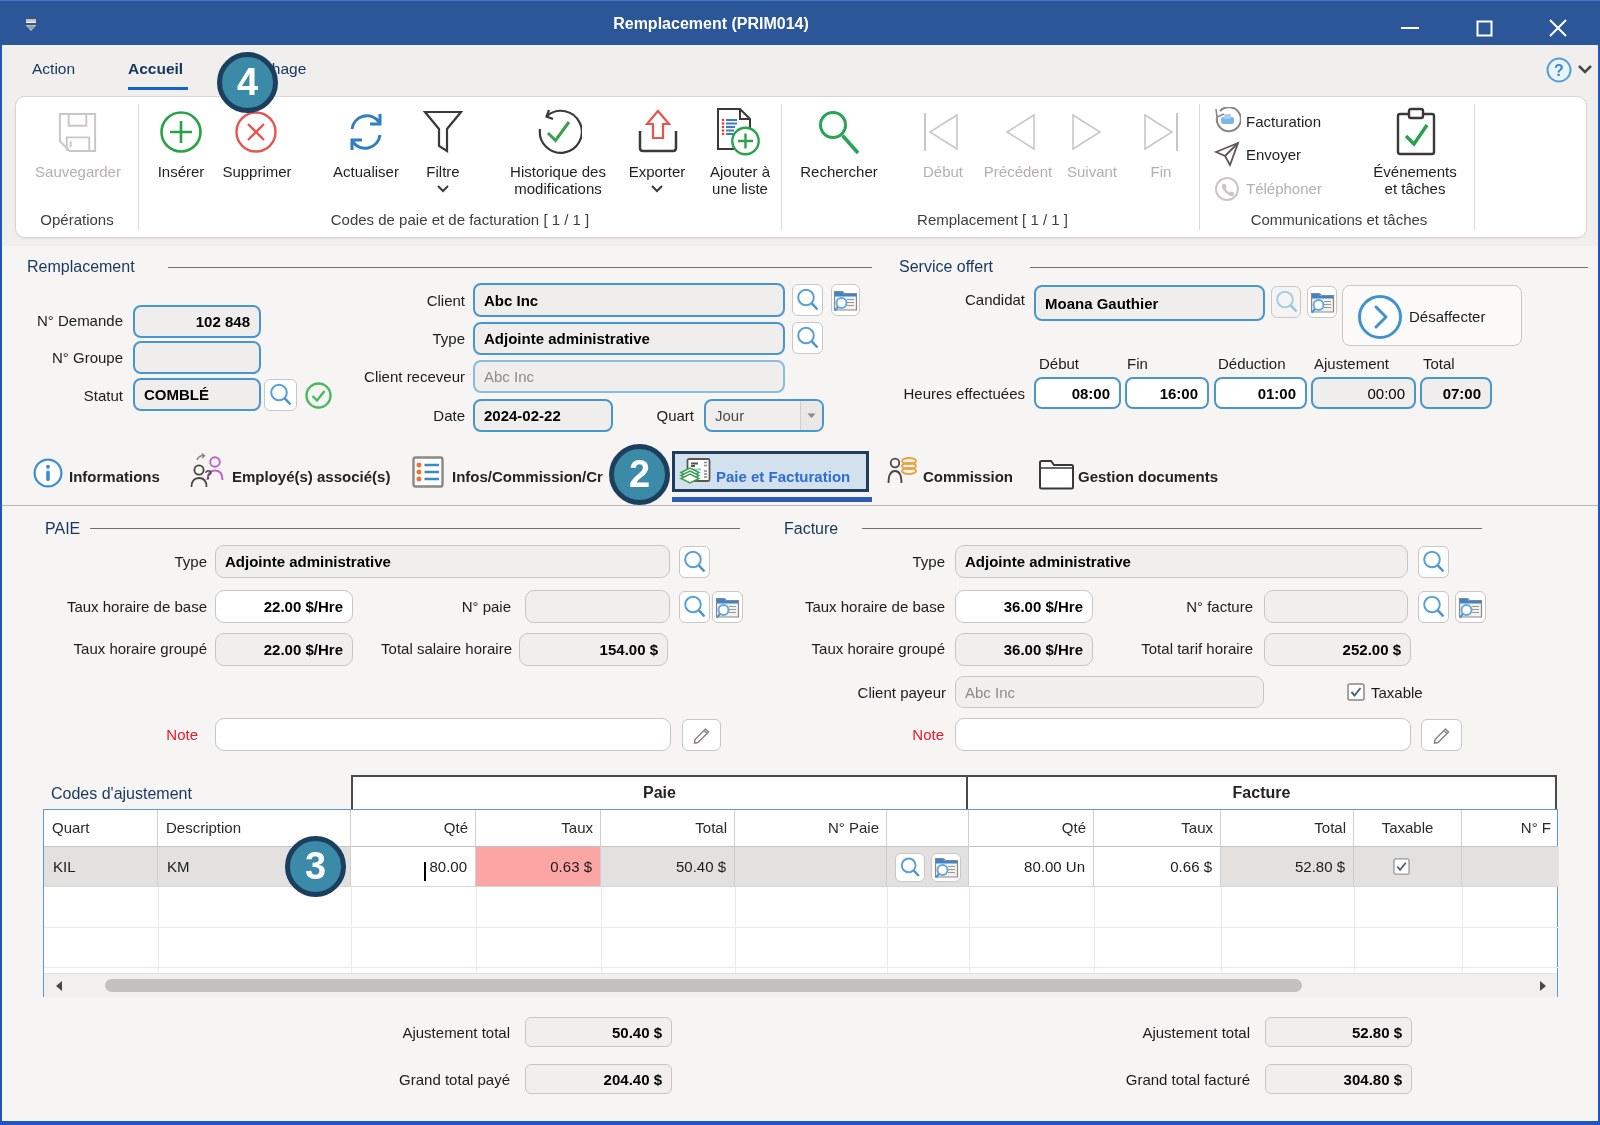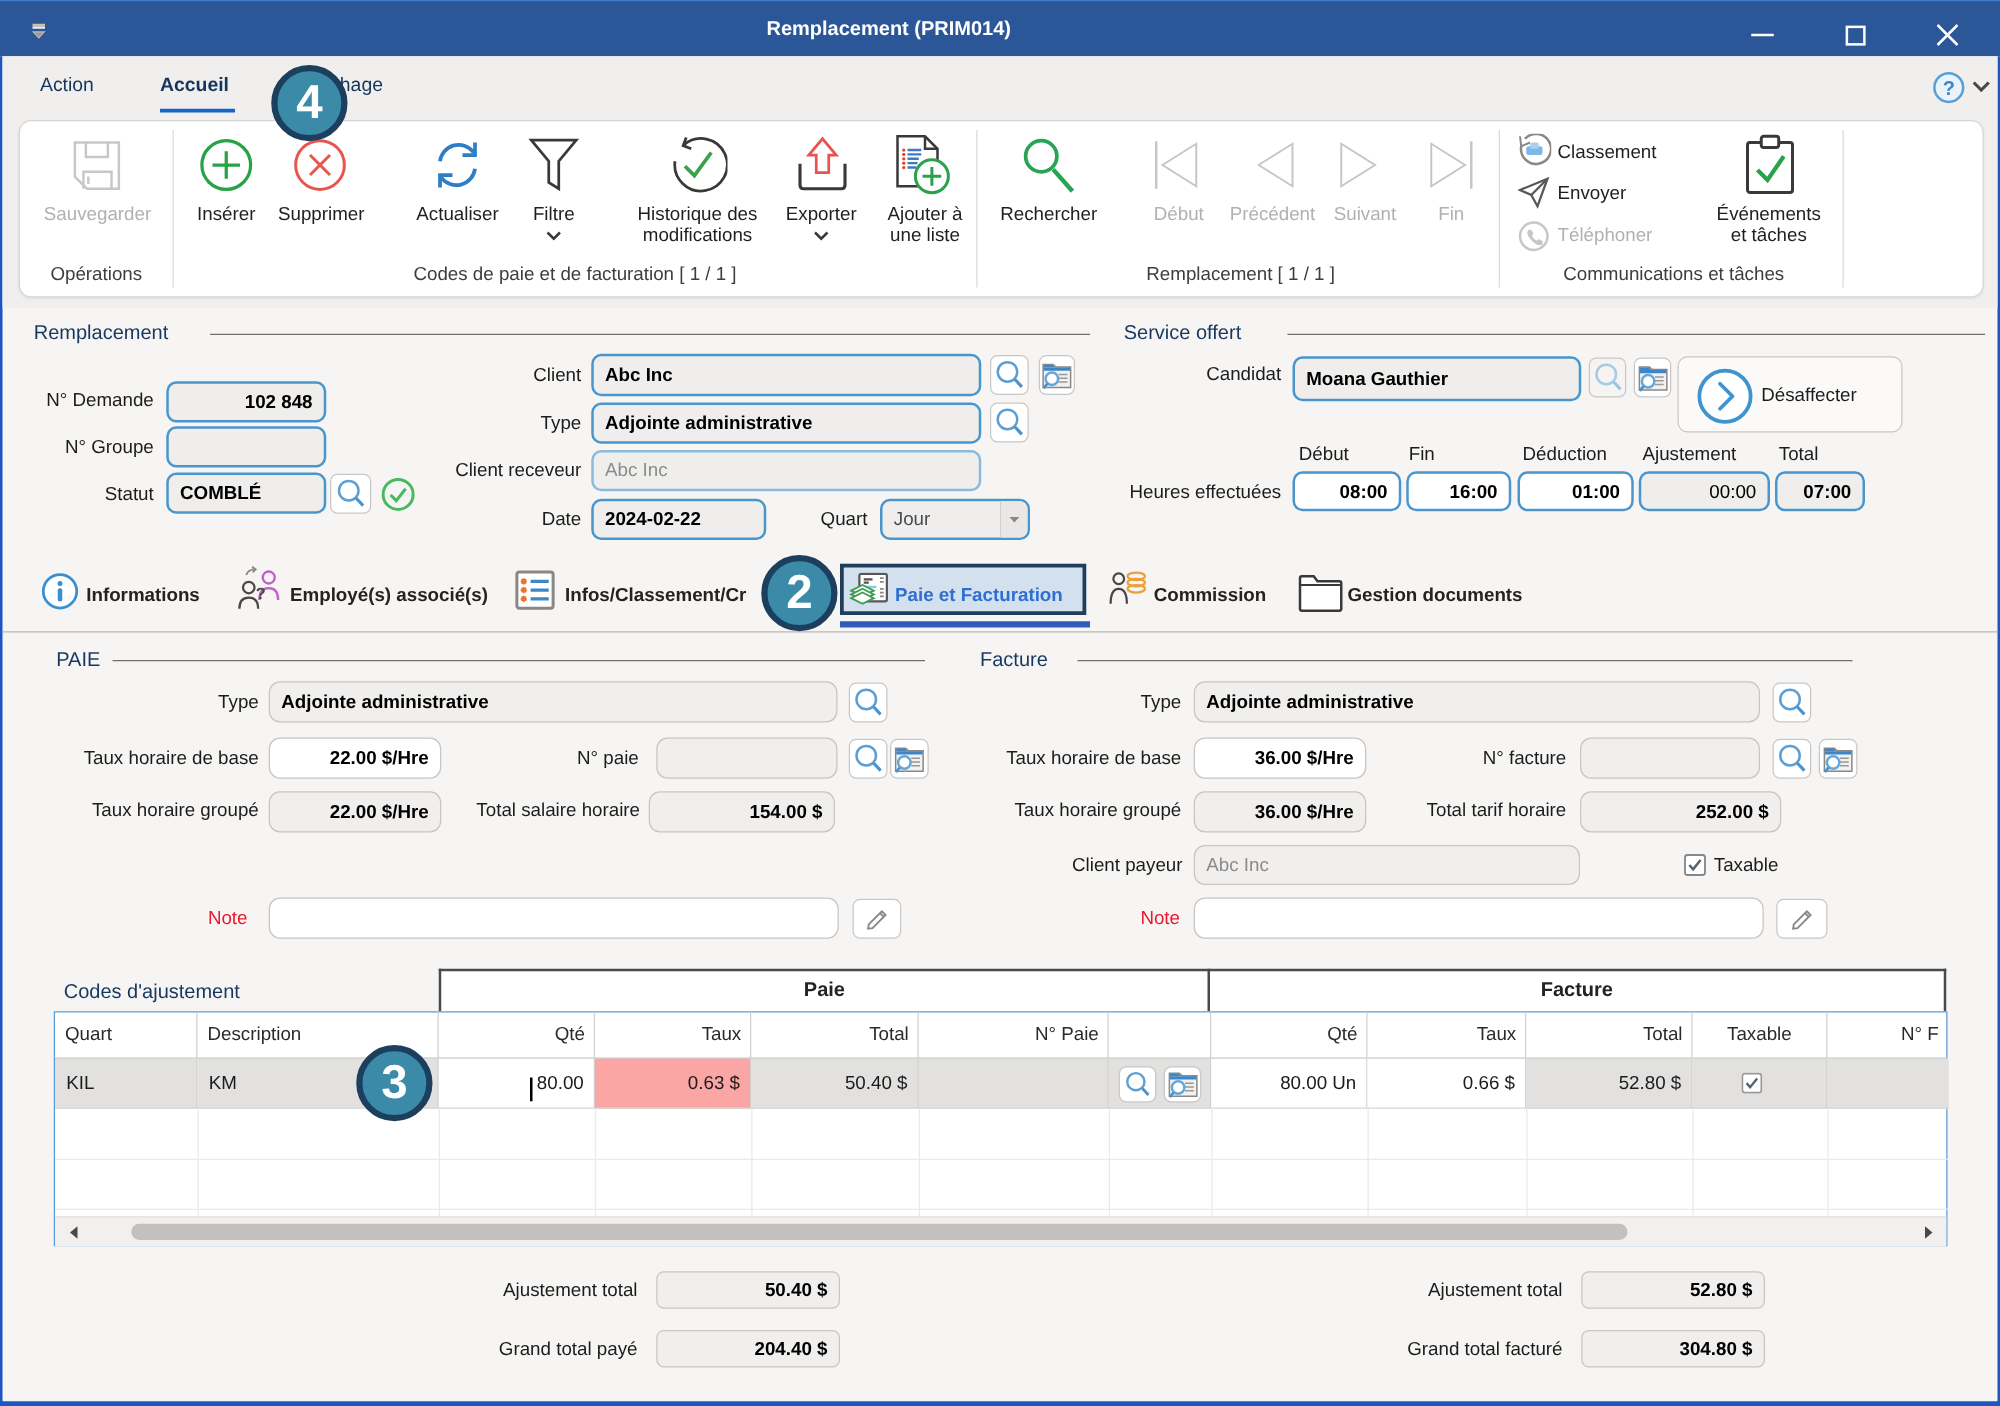--- a/index.html
+++ b/index.html
@@ -193,7 +193,7 @@
       <rect x="8" y="10" width="13" height="7" rx="2" fill="#7db6e8"></rect>
       <rect x="11" y="7" width="7" height="5" rx="1.5" fill="#a8d0f0"></rect>
     </svg>
-    <div class="rbtn" style="left:1246px;top:113px;width:120px;text-align:left;">Classement</div>
+    <div class="rbtn" style="left:1246px;top:113px;width:120px;text-align:left;">Facturation</div>
     <svg class="abs" style="left:1214px;top:141px" width="26" height="26" viewBox="0 0 26 26">
       <path d="M2 11 L24 2 L16 24 L11 15 Z" fill="none" stroke="#5a5856" stroke-width="1.8"></path>
       <path d="M11 15 L24 2" stroke="#5a5856" stroke-width="1.8"></path>

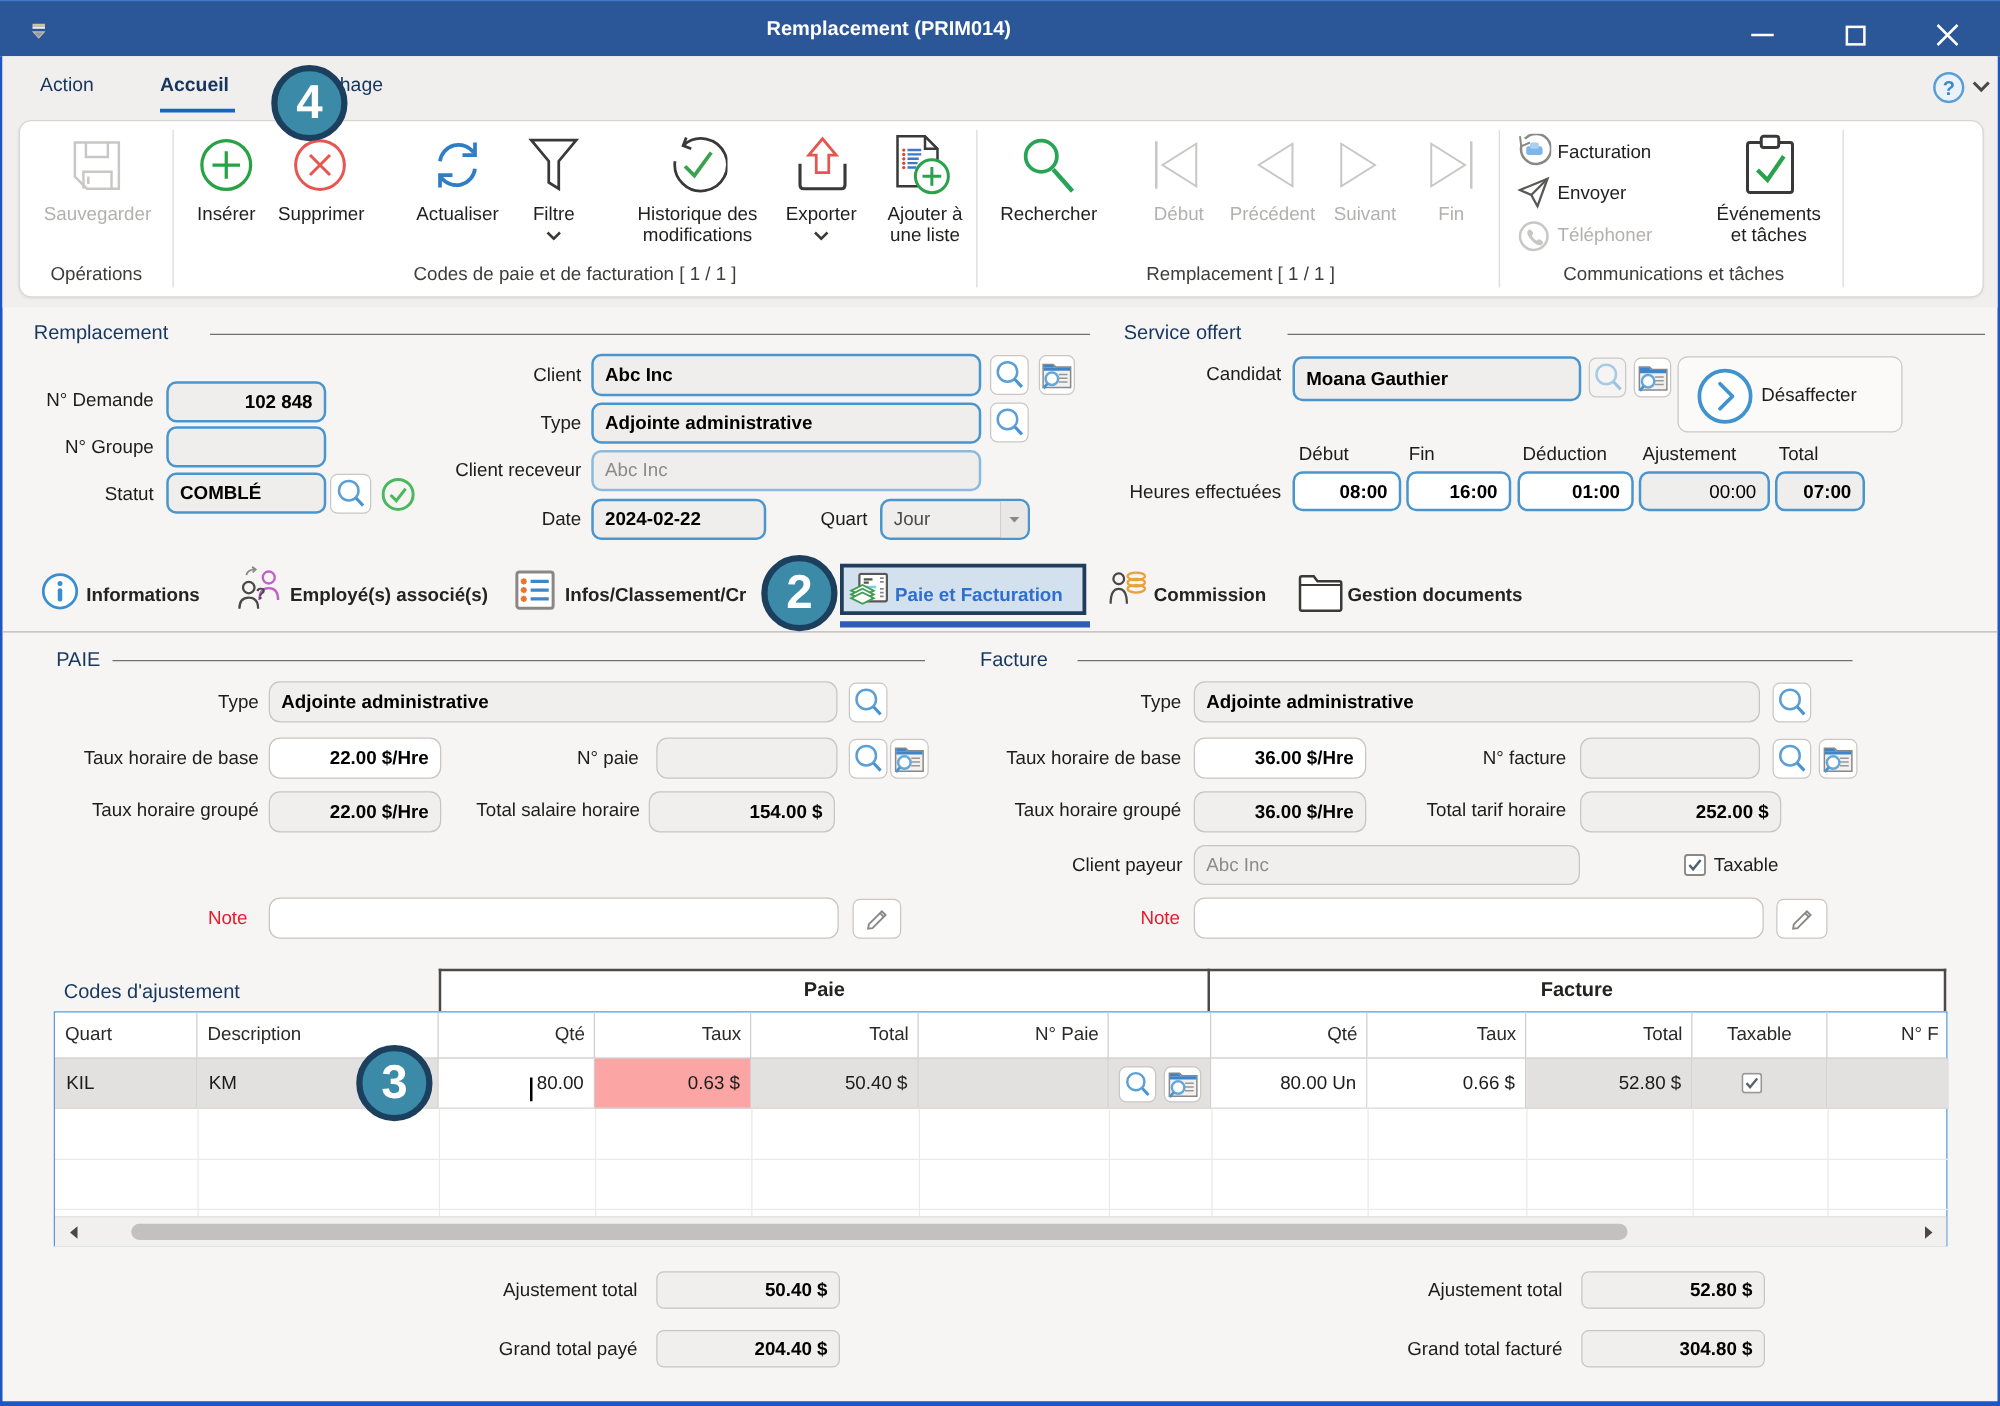--- a/index.html
+++ b/index.html
@@ -336,7 +336,7 @@
       <path d="M7 20.5 v5 M4.5 23 h5 M5.2 21.2 l3.6 3.6 M8.8 21.2 l-3.6 3.6" stroke="#e8742e" stroke-width="1.4"></path>
       <path d="M12.5 9 H27 M12.5 16 H27 M12.5 23 H27" stroke="#3f86c8" stroke-width="2.6"></path>
     </svg>
-    <div class="lbl-l" style="left:452px;top:468px;font-weight:bold;color:#242321;">Infos/Classement/Cr</div>
+    <div class="lbl-l" style="left:452px;top:468px;font-weight:bold;color:#242321;">Infos/Commission/Cr</div>
 
     <div class="abs" style="left:672px;top:451px;width:197px;height:41px;background:#d3e0ee;border:3px solid #203e5c;"></div>
     <div class="abs" style="left:672px;top:497px;width:200px;height:5px;background:#2f5cb8;"></div>

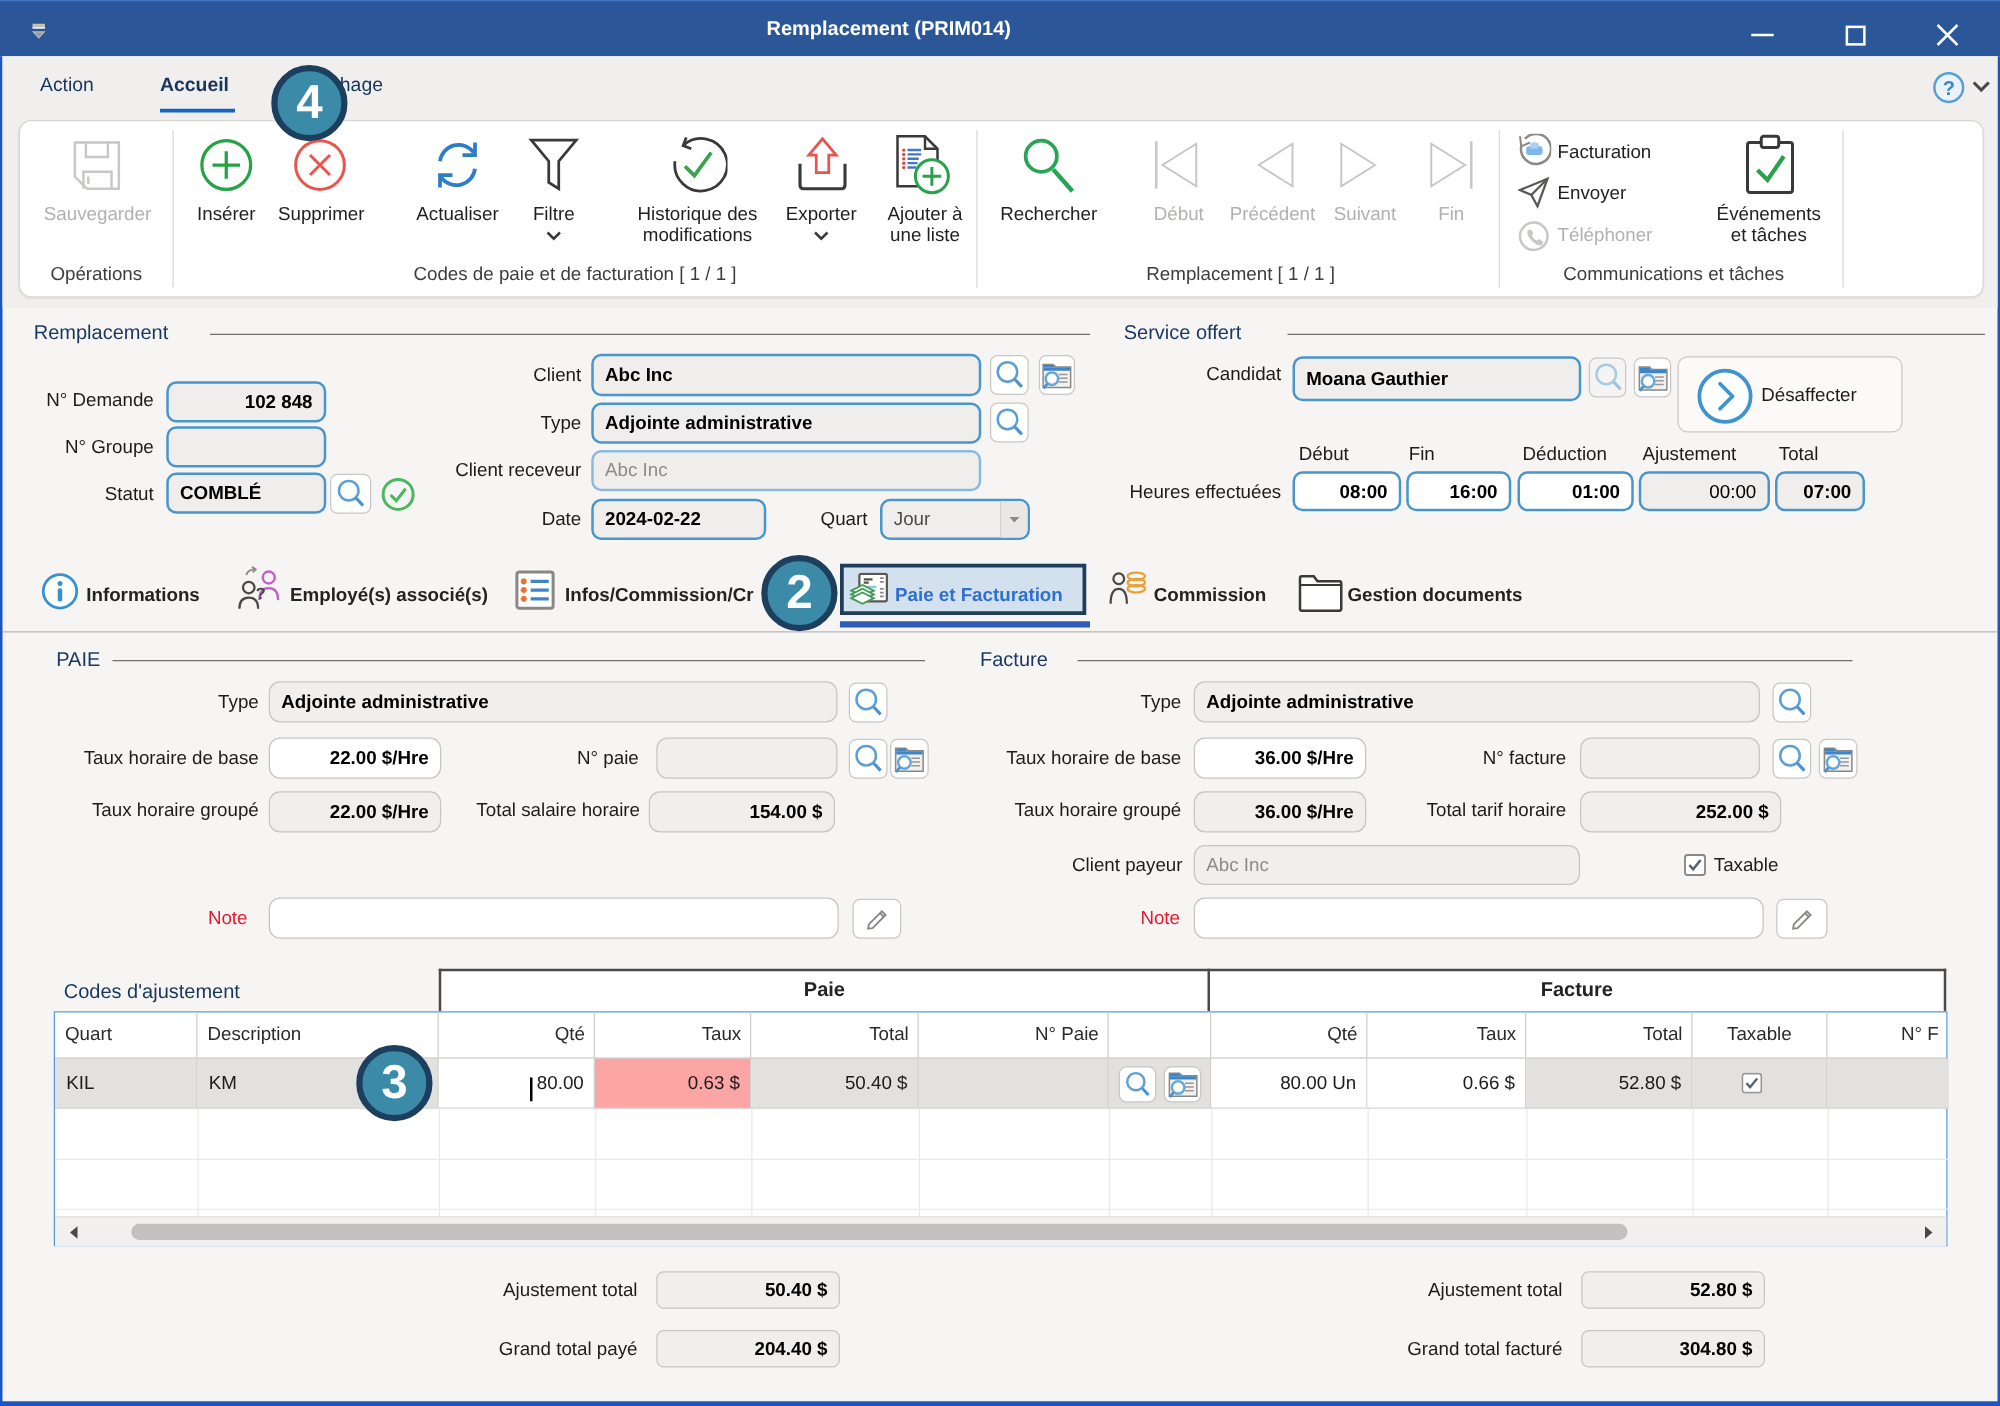--- a/index.html
+++ b/index.html
@@ -443,7 +443,7 @@
     <div class="lbl" style="left:785px;top:640px;width:160px;">Taux horaire groupé</div>
     <div class="fld gg val rt" style="left:955px;top:633px;width:138px;height:33px;">36.00 $/Hre</div>
     <div class="lbl" style="left:1103px;top:640px;width:150px;">Total tarif horaire</div>
-    <div class="fld gg val rt" style="left:1264px;top:633px;width:161px;height:33px;">252.00 $</div>
+    <div class="fld gg val rt" style="left:1264px;top:633px;width:147px;height:33px;">252.00 $</div>
     <div class="lbl" style="left:826px;top:684px;width:120px;">Client payeur</div>
     <div class="fld gg lt" style="left:955px;top:676px;width:309px;height:32px;color:#8b8b8b;">Abc Inc</div>
     <svg class="abs" style="left:1347px;top:683px" width="18" height="18" viewBox="0 0 18 18">

